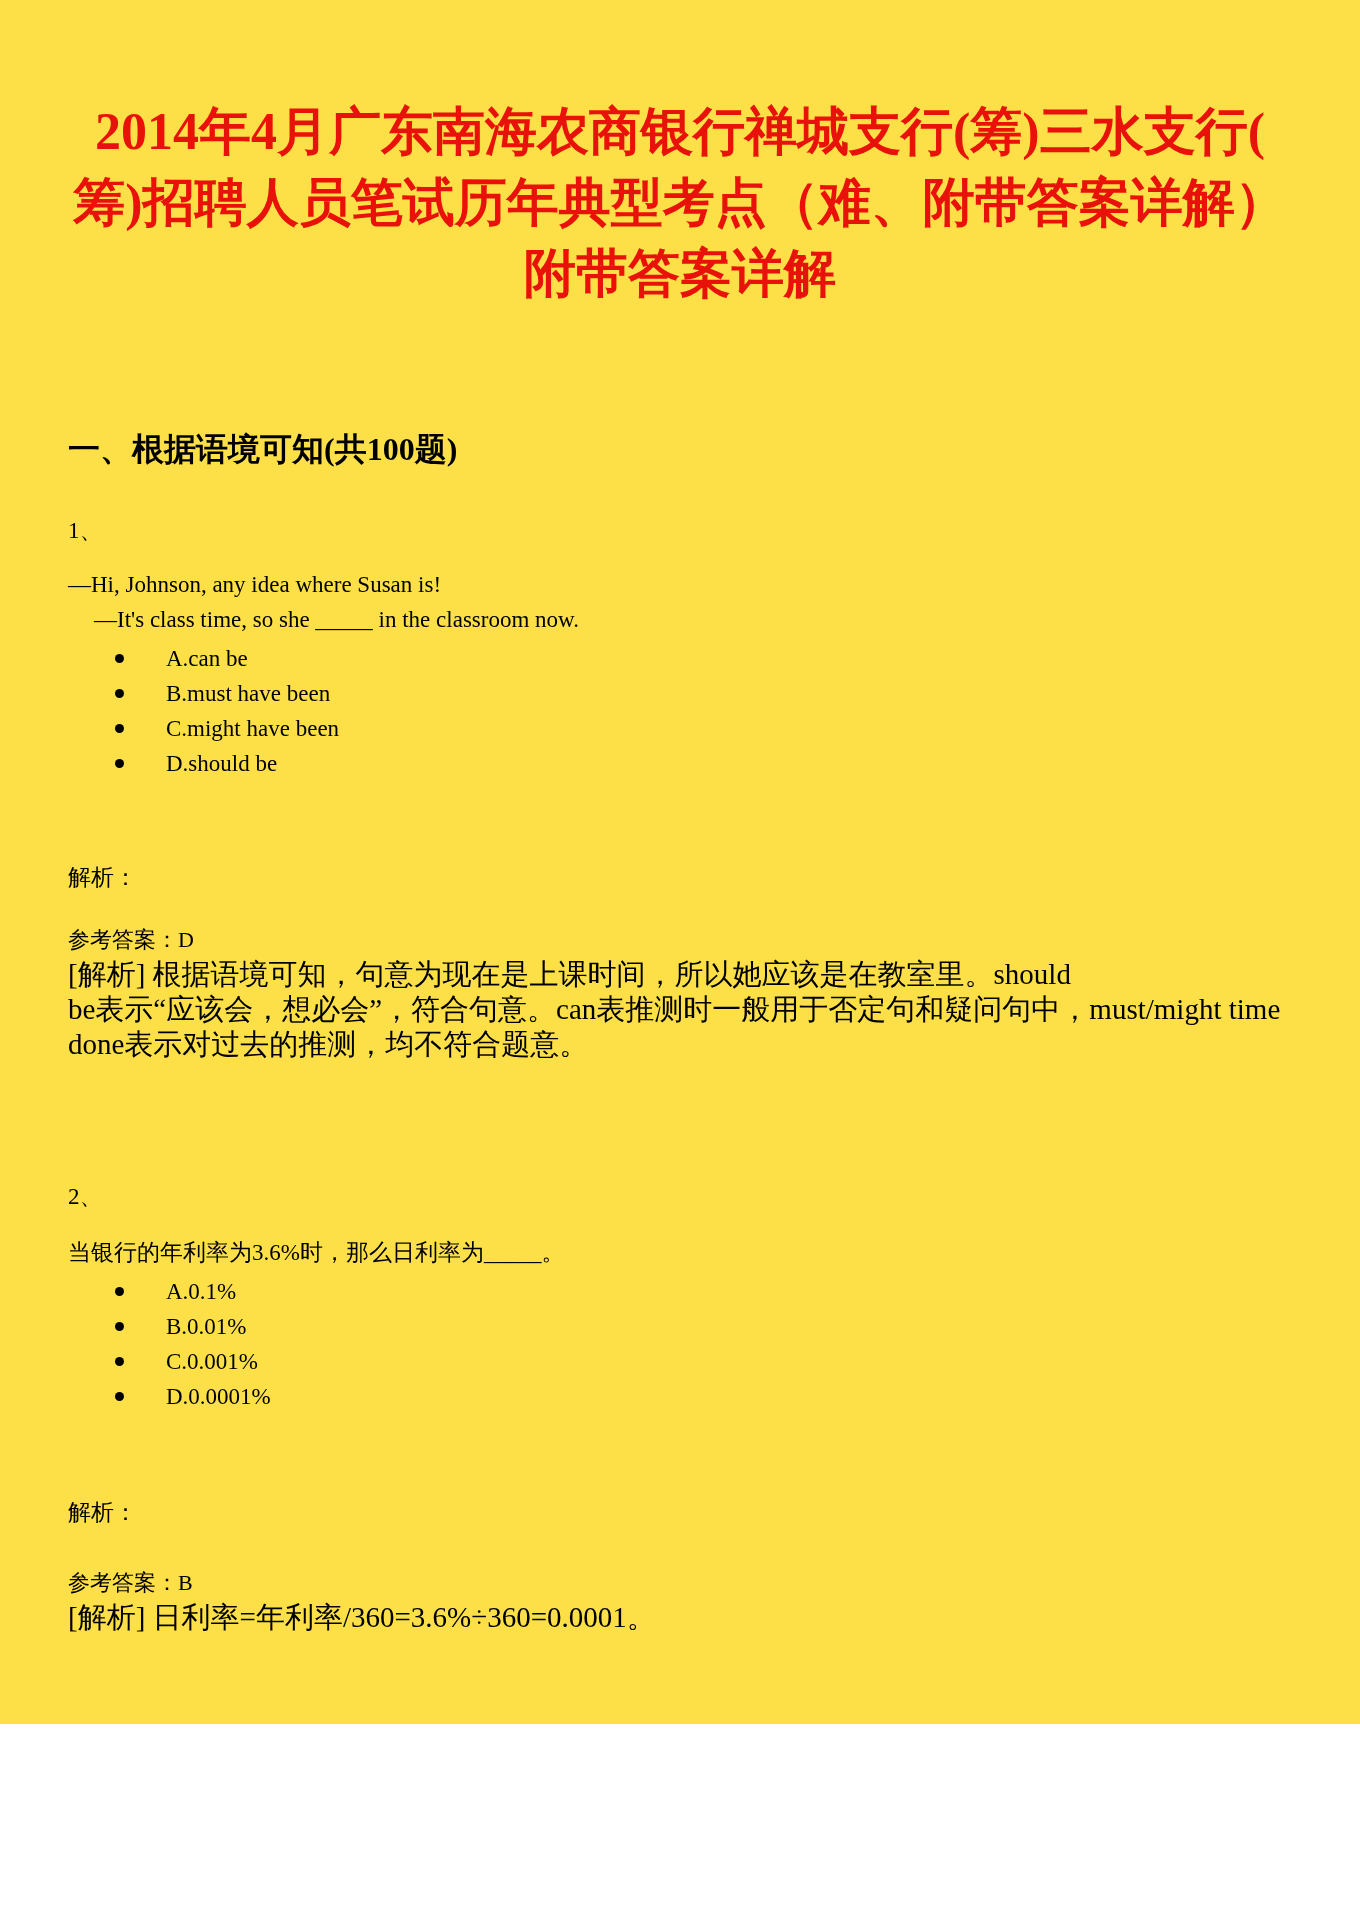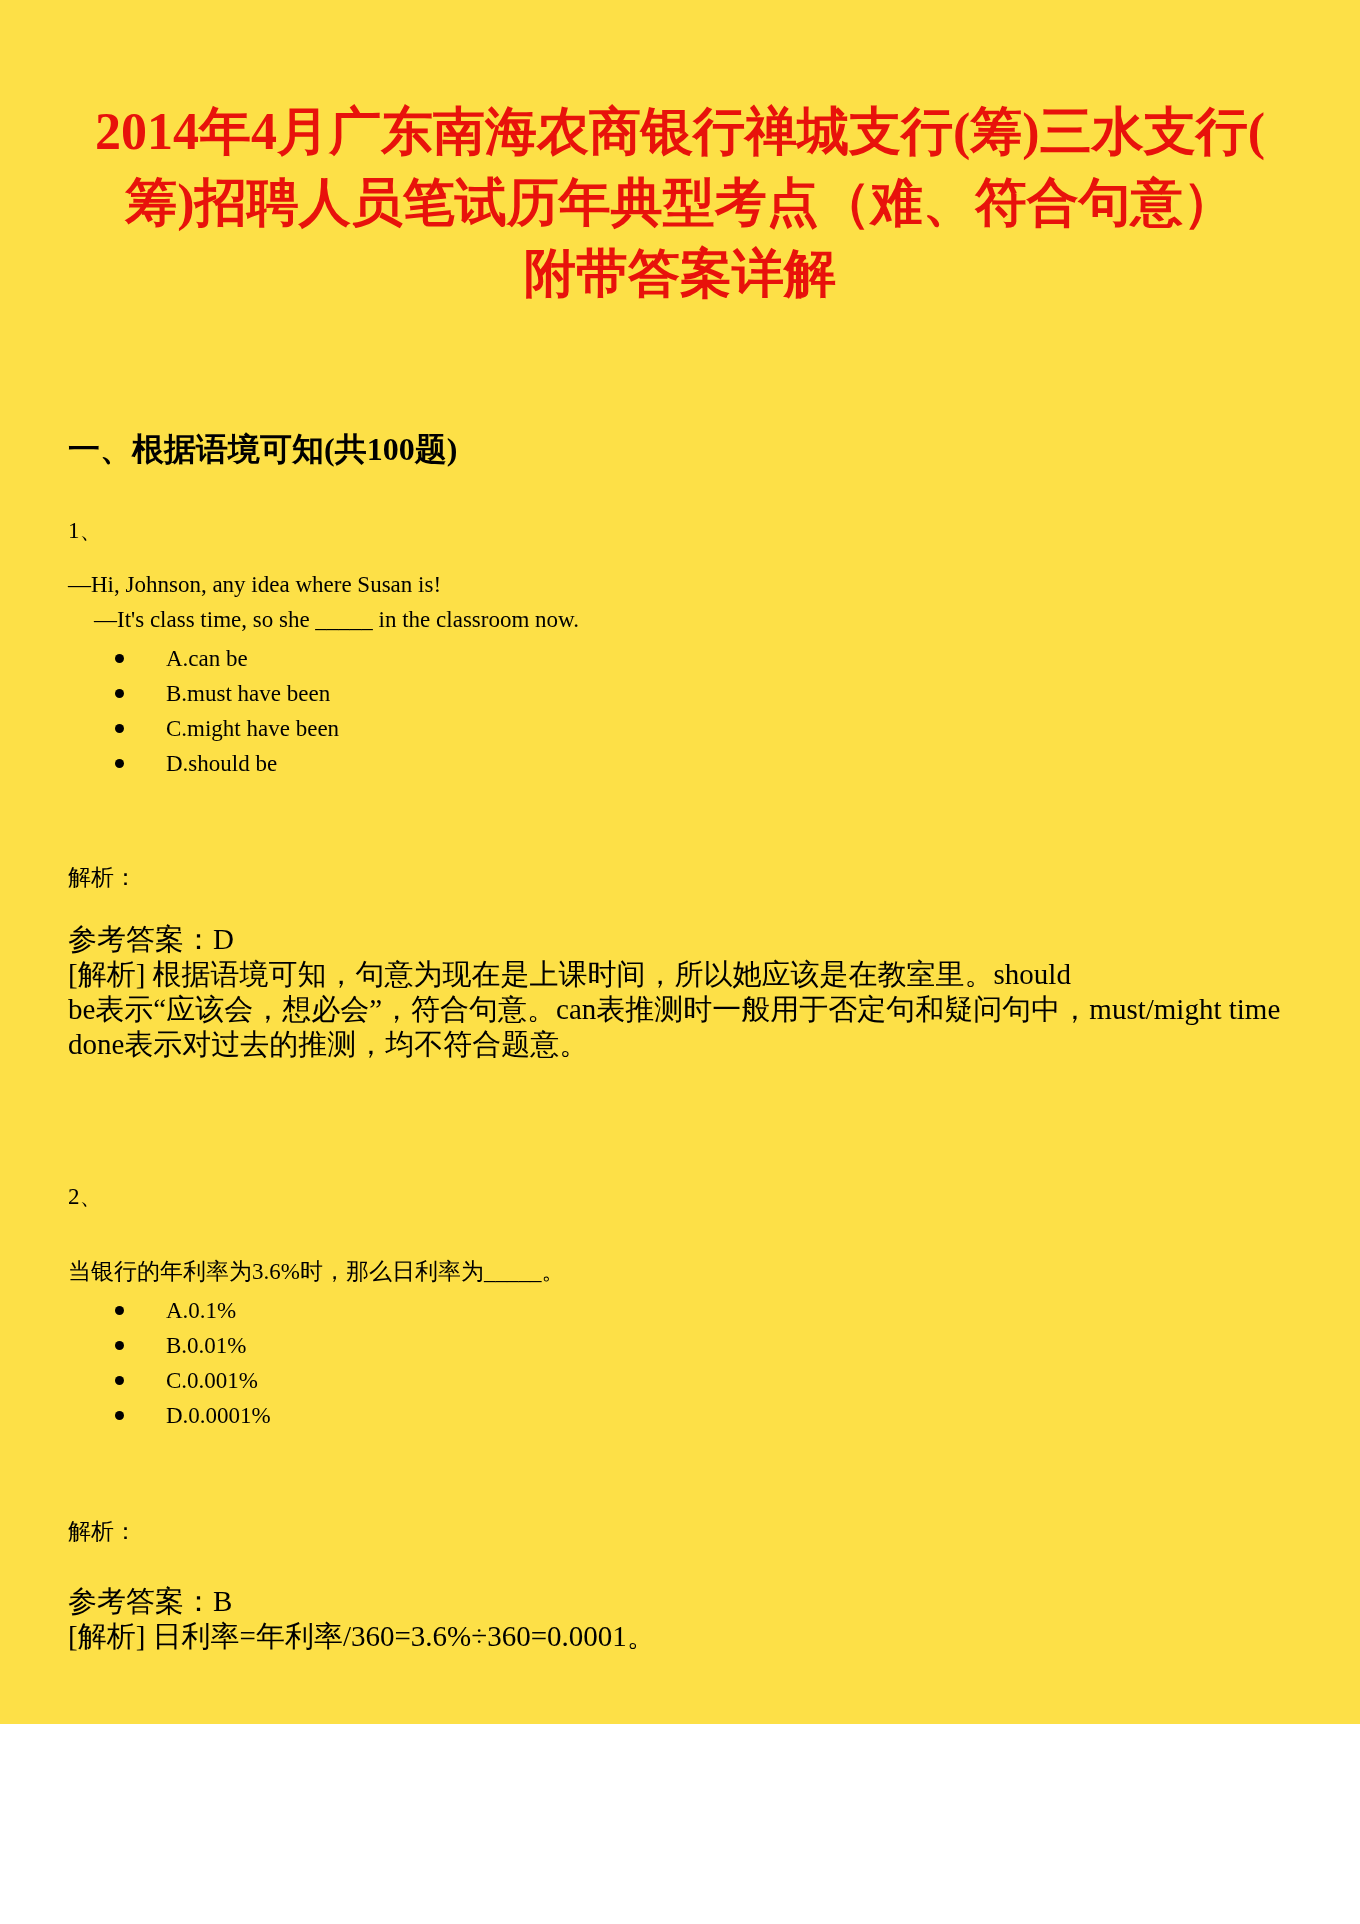--- a/index.html
+++ b/index.html
@@ -82,7 +82,7 @@
 
   <div class="title">
     <div>2014年4月广东南海农商银行禅城支行(筹)三水支行(</div>
-    <div>筹)招聘人员笔试历年典型考点（难、符合句意）</div>
+    <div>筹)招聘人员笔试历年典型考点（难、附带答案详解）</div>
     <div>附带答案详解</div>
   </div>
 

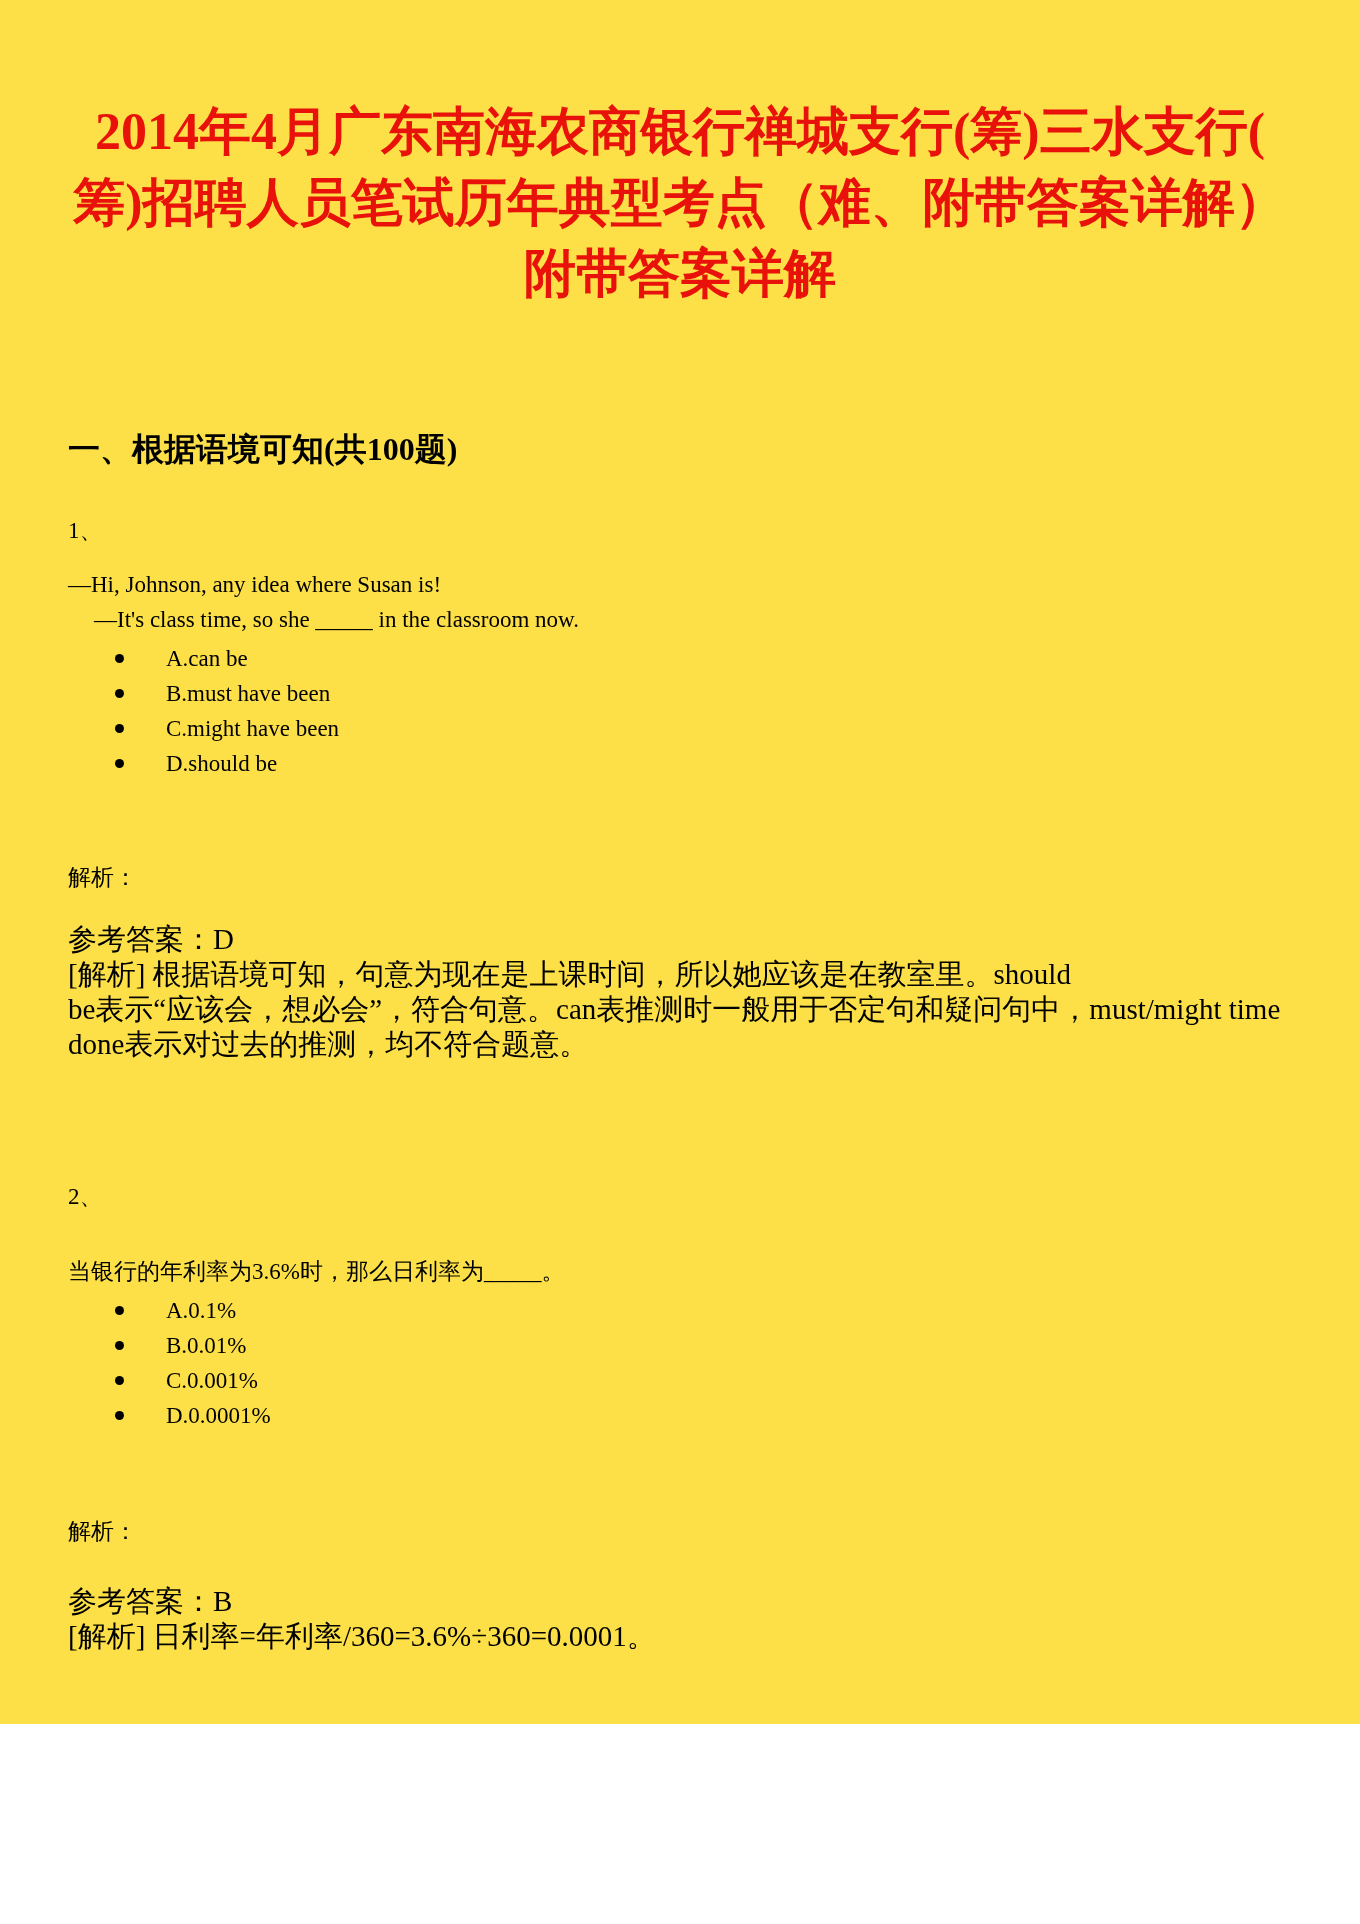--- a/index.html
+++ b/index.html
@@ -64,7 +64,7 @@
   .analysis-label.q1{margin-top:82px;}
   .analysis-label.q2{margin-top:84px;}
   .answer-line{
-    font-size:29px;
+    font-size:22px;
     line-height:35px;
   }
   .answer-line.q1{margin-top:29px;}

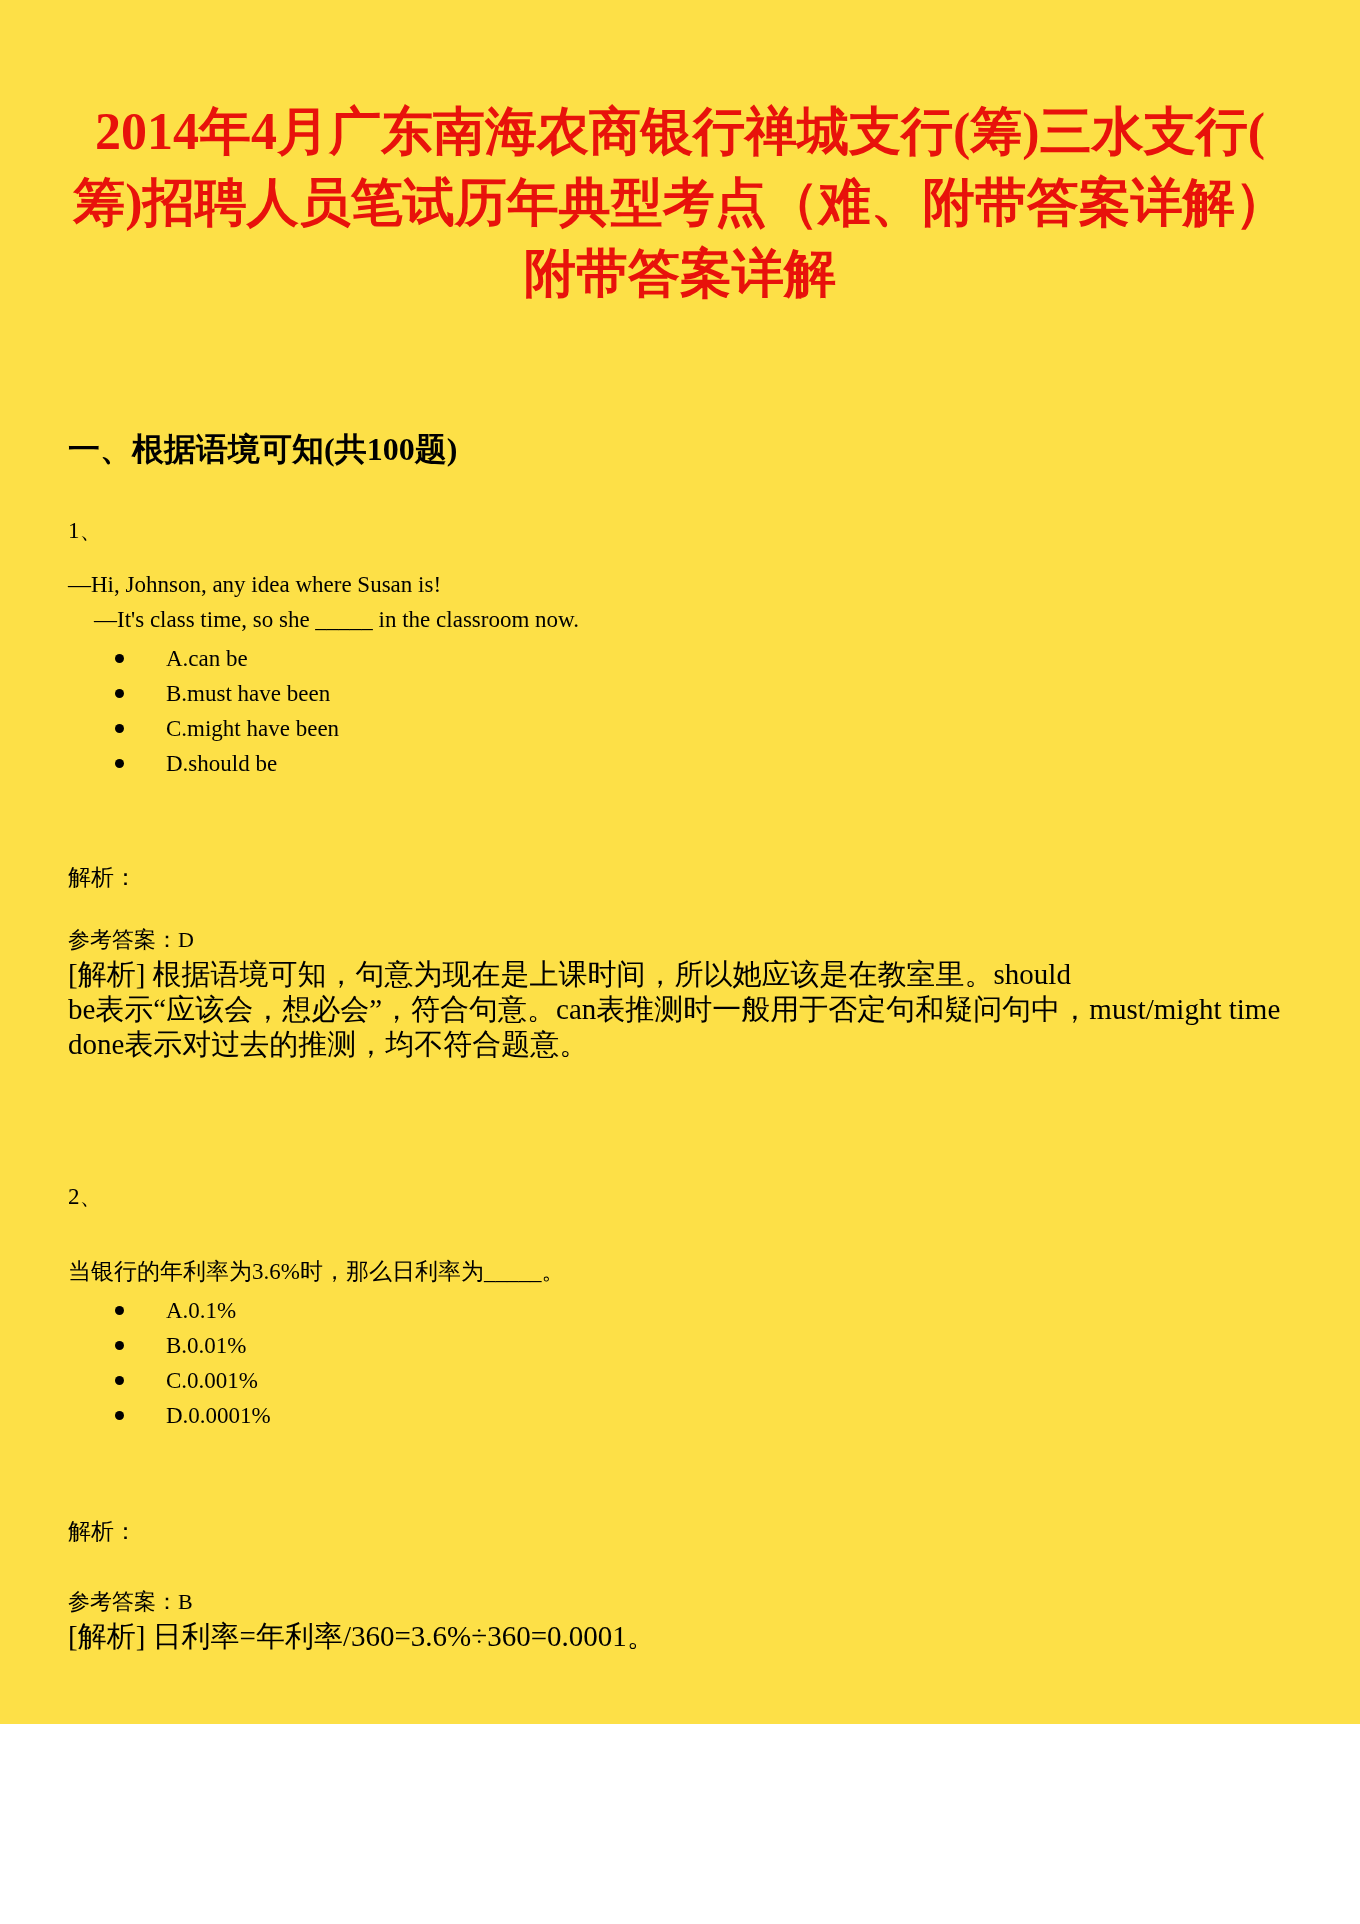--- a/index.html
+++ b/index.html
@@ -40,7 +40,7 @@
     line-height:35px;
   }
   .stem .indent{padding-left:26px;}
-  .stem.q2{margin-top:42px;}
+  .stem.q2{margin-top:23px;}
   .options{margin-top:4px;}
   .options.q2{}
   .opt{

